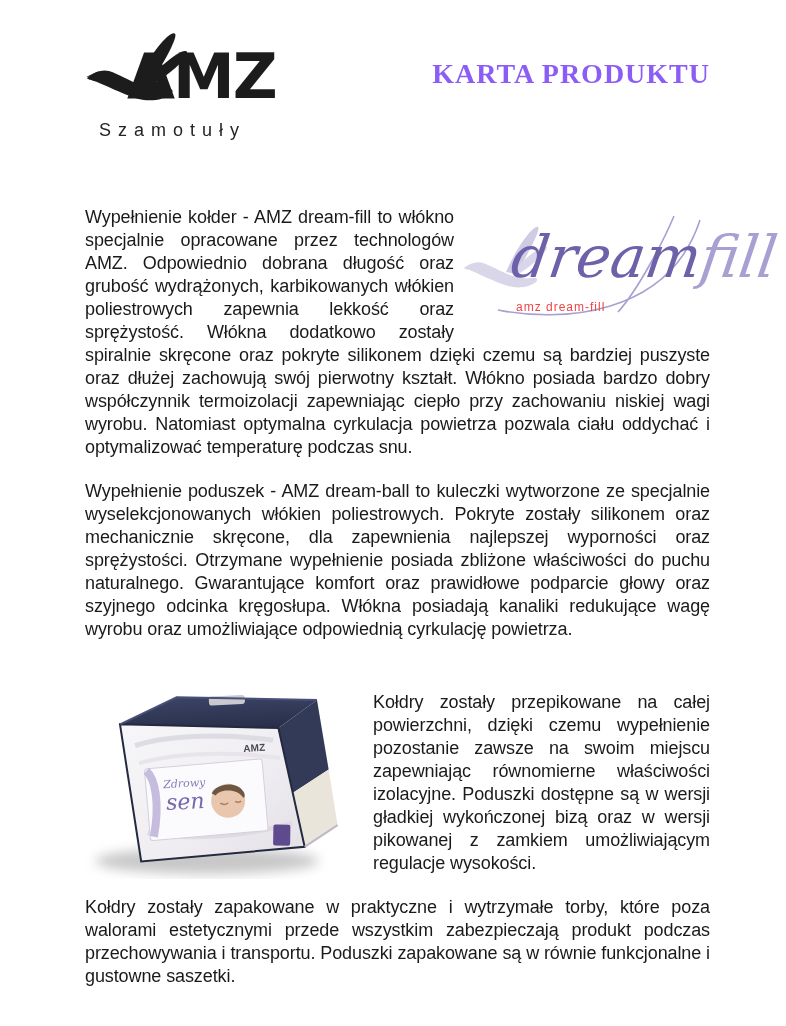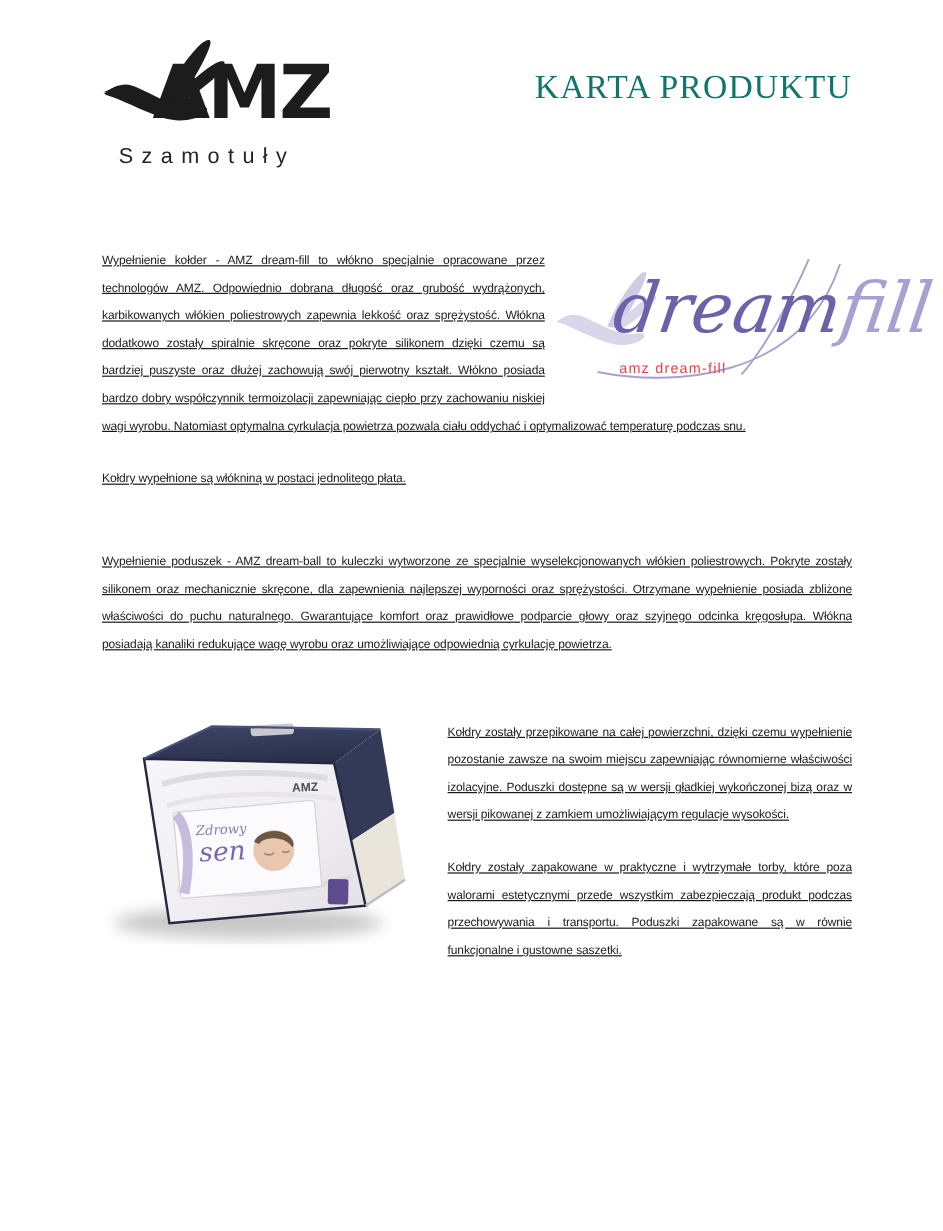--- a/index.html
+++ b/index.html
@@ -47,10 +47,10 @@
     position:absolute; right:0; top:58px;
     margin:0;
     font-family:"Liberation Serif","DejaVu Serif",serif;
-    font-weight:400;
+    font-weight:700;
     font-size:28px;
     letter-spacing:1px;
-    color:#0f766e;
+    color:#8b5cf6;
     white-space:nowrap;
   }
   

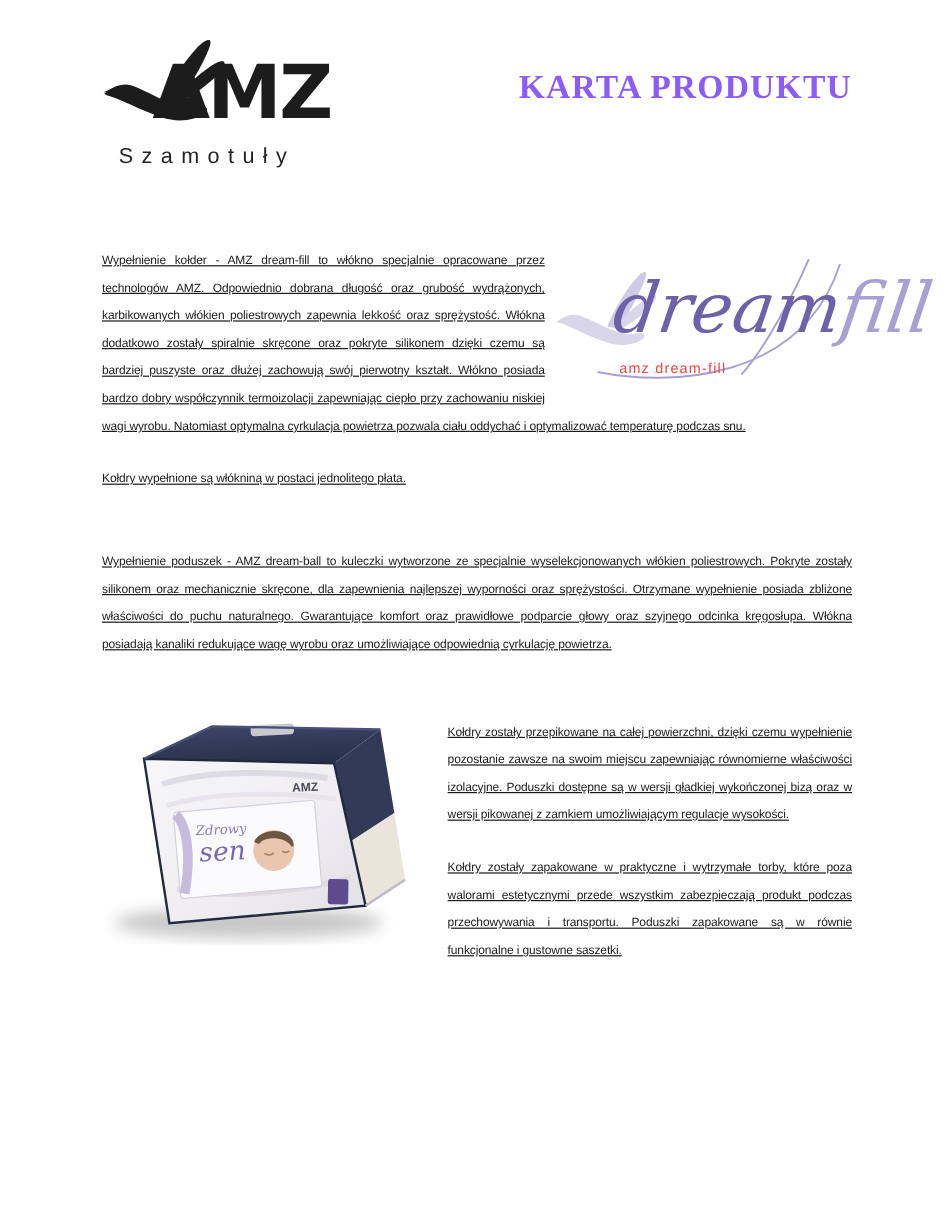--- a/index.html
+++ b/index.html
@@ -56,11 +56,10 @@
   
   .bodytext p{
     margin:0 0 21px 0;
-    font-size:10px;
+    font-size:18px;
     line-height:23px;
     text-align:justify;
     letter-spacing:-0.1px;
-    text-decoration:underline;
   }
   p.single-line{ margin-bottom:46px; }
   .section-fill{ margin-top:38px; }

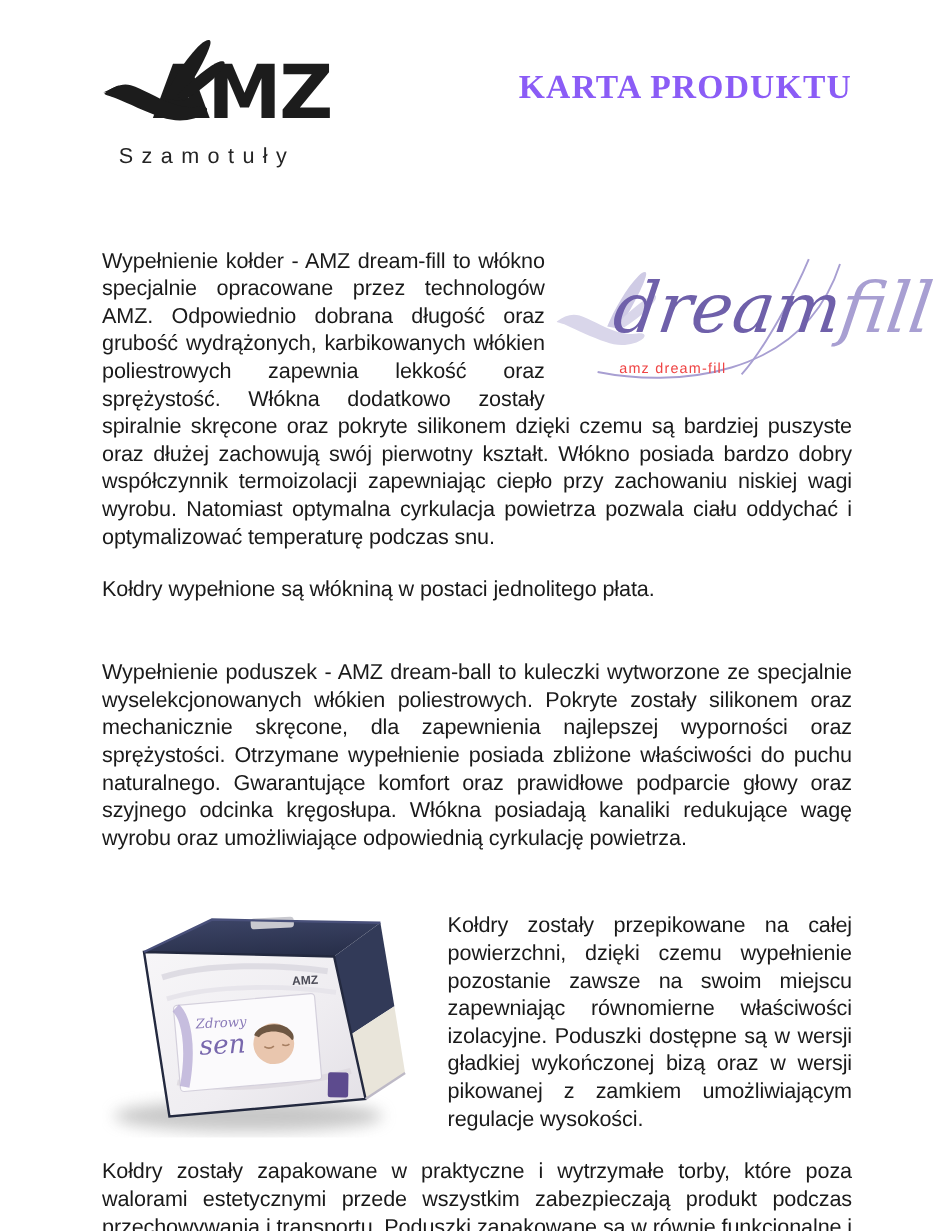--- a/index.html
+++ b/index.html
@@ -142,7 +142,6 @@
         <p>Wypełnienie kołder - AMZ dream-fill to włókno specjalnie opracowane przez technologów AMZ. Odpowiednio dobrana długość oraz grubość wydrążonych, karbikowanych włókien poliestrowych zapewnia lekkość oraz sprężystość. Włókna dodatkowo zostały spiralnie skręcone oraz pokryte silikonem dzięki czemu są bardziej puszyste oraz dłużej zachowują swój pierwotny kształt. Włókno posiada bardzo dobry współczynnik termoizolacji zapewniając ciepło przy zachowaniu niskiej wagi wyrobu. Natomiast optymalna cyrkulacja powietrza pozwala ciału oddychać i optymalizować temperaturę podczas snu.</p>
       </div>
 
-      <p class="single-line">Kołdry wypełnione są włókniną w postaci jednolitego płata.</p>
 
       <p>Wypełnienie poduszek - AMZ dream-ball to kuleczki wytworzone ze specjalnie wyselekcjonowanych włókien poliestrowych. Pokryte zostały silikonem oraz mechanicznie skręcone, dla zapewnienia najlepszej wyporności oraz sprężystości. Otrzymane wypełnienie posiada zbliżone właściwości do puchu naturalnego. Gwarantujące komfort oraz prawidłowe podparcie głowy oraz szyjnego odcinka kręgosłupa. Włókna posiadają kanaliki redukujące wagę wyrobu oraz umożliwiające odpowiednią cyrkulację powietrza.</p>
 

